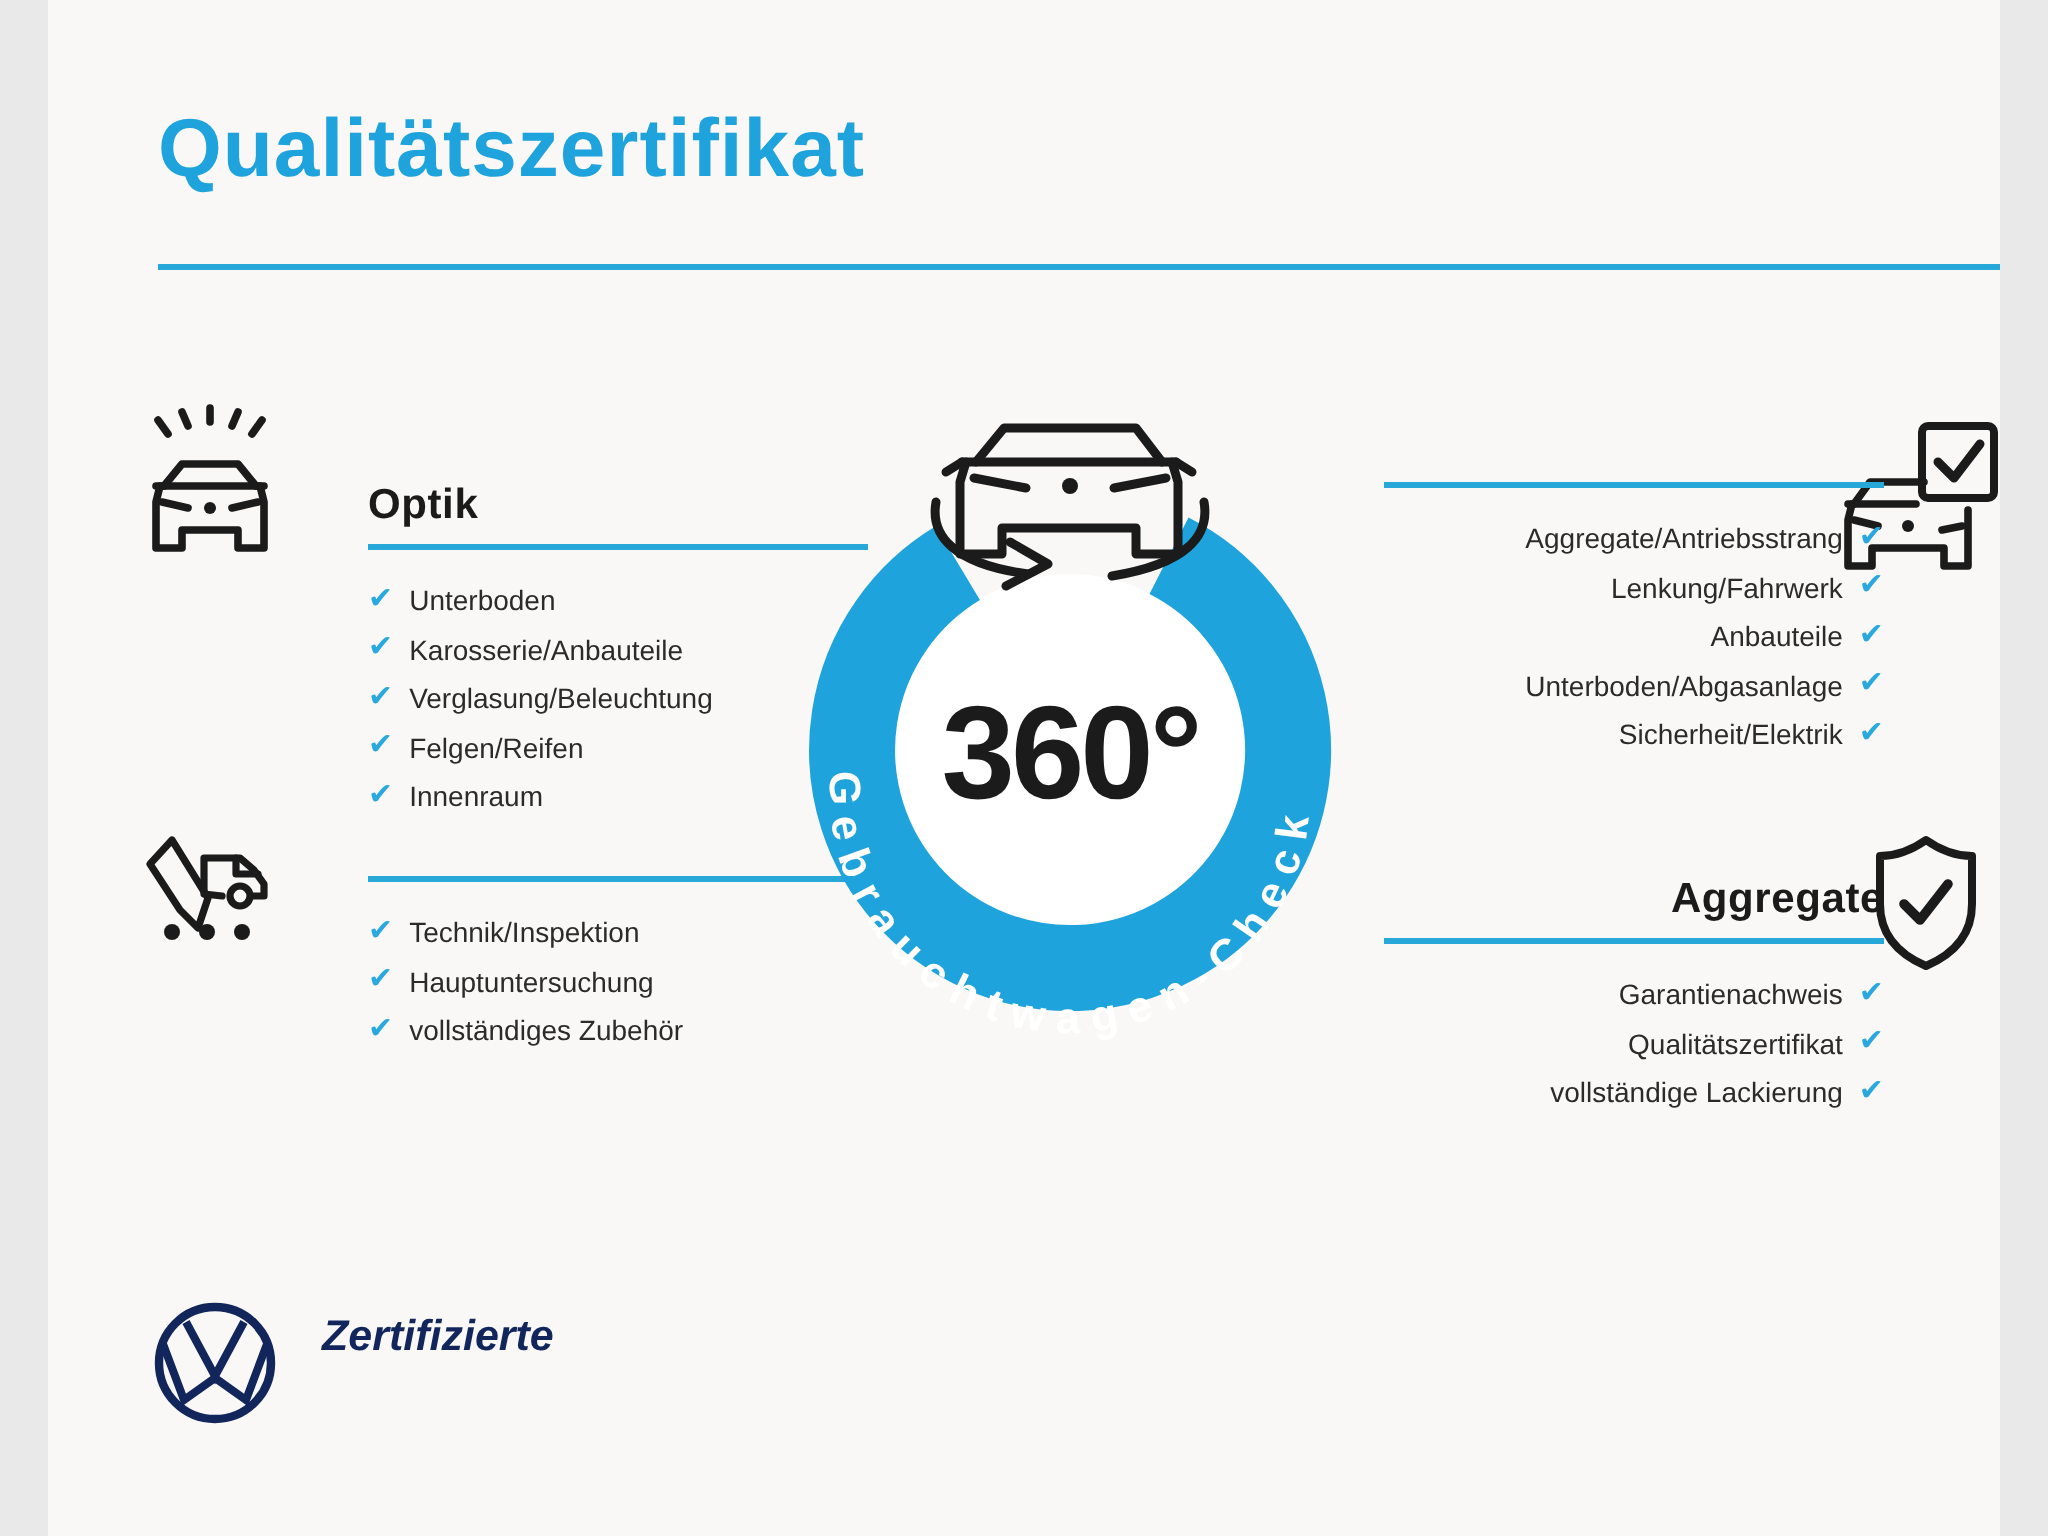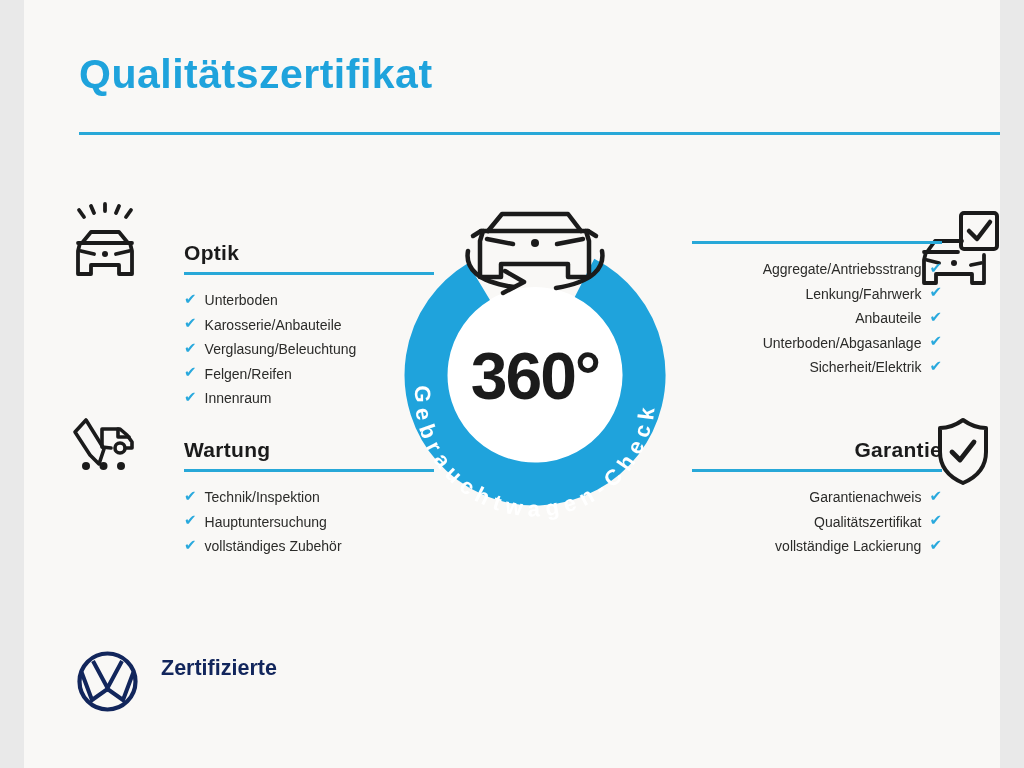--- a/index.html
+++ b/index.html
@@ -177,7 +177,6 @@
   </div>
 
   <div class="section left" id="sec-wartung">
-    <h2>Wartung</h2>
     <div class="rule"></div>
     <ul>
 

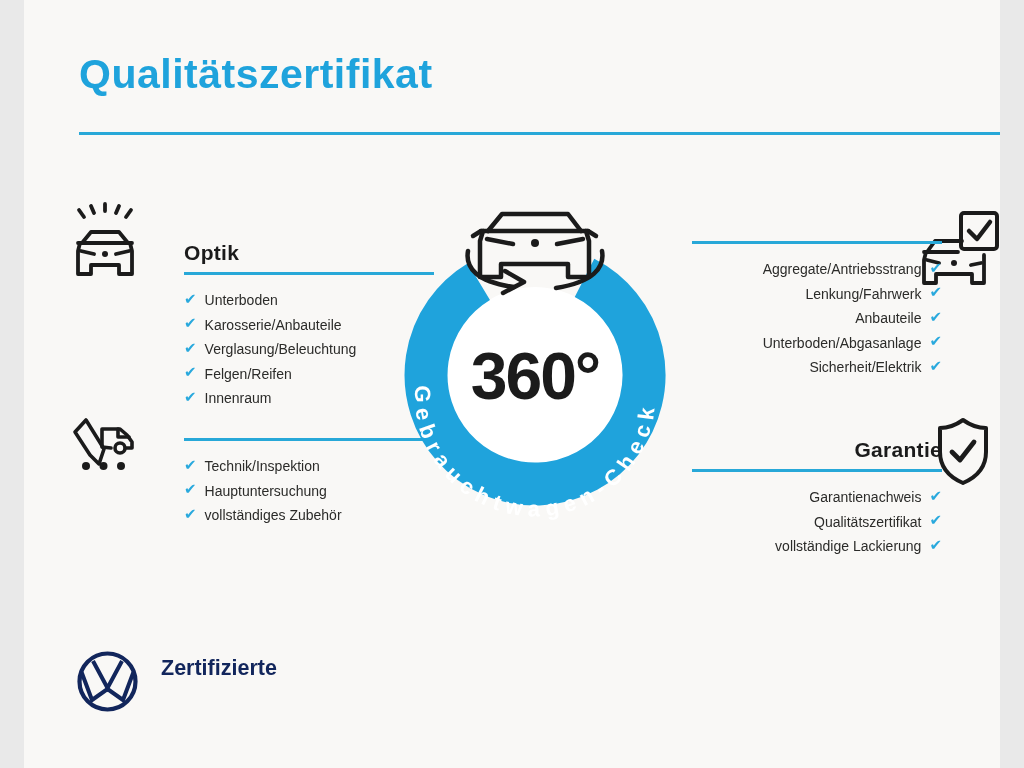--- a/index.html
+++ b/index.html
@@ -198,7 +198,7 @@
   </div>
 
   <div class="section right" id="sec-garantie">
-    <h2>Garantie</h2>
+    <h2>Aggregate</h2>
     <div class="rule"></div>
     <ul>
 

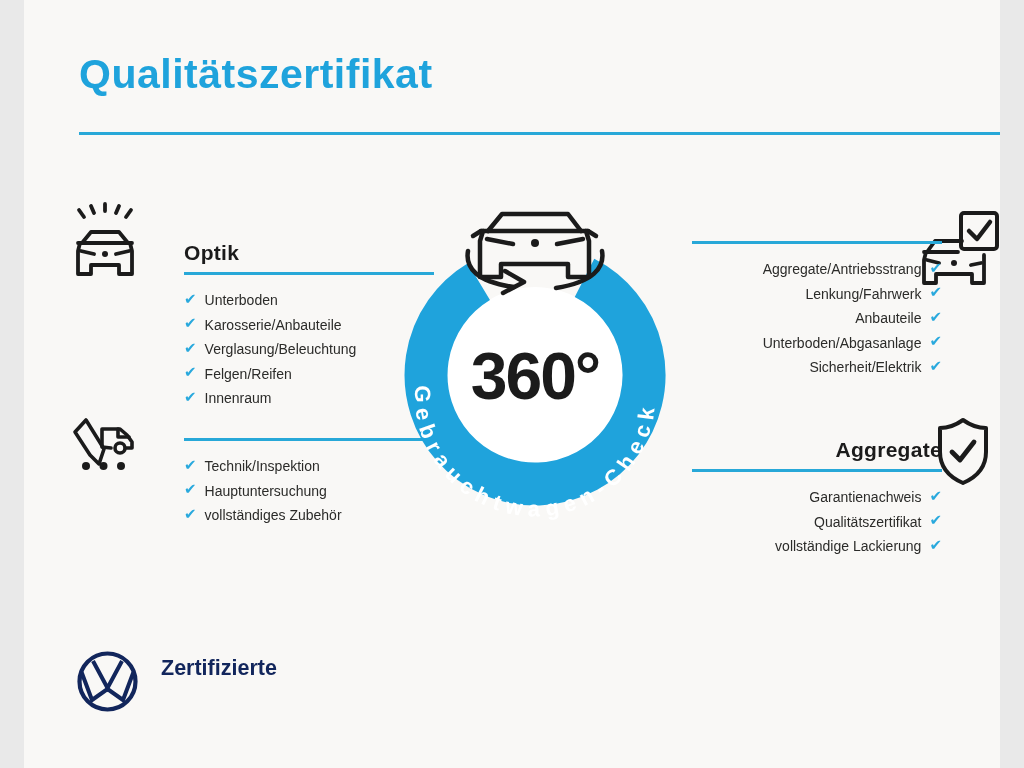--- a/index.html
+++ b/index.html
@@ -54,7 +54,7 @@
   .car-stroke{fill:none;stroke:var(--ink);stroke-width:4.5px;stroke-linecap:round;stroke-linejoin:round;}
   .footer-brand{
     position:absolute;left:137px;top:656px;font-size:21.5px;font-weight:bold;
-    color:var(--navy);line-height:25px;
+    color:var(--navy);line-height:25px;font-style:italic;
   }
   #vw-logo{position:absolute;left:51px;top:649px;}
   #vw-logo path,#vw-logo circle{fill:none;stroke:var(--navy);}

